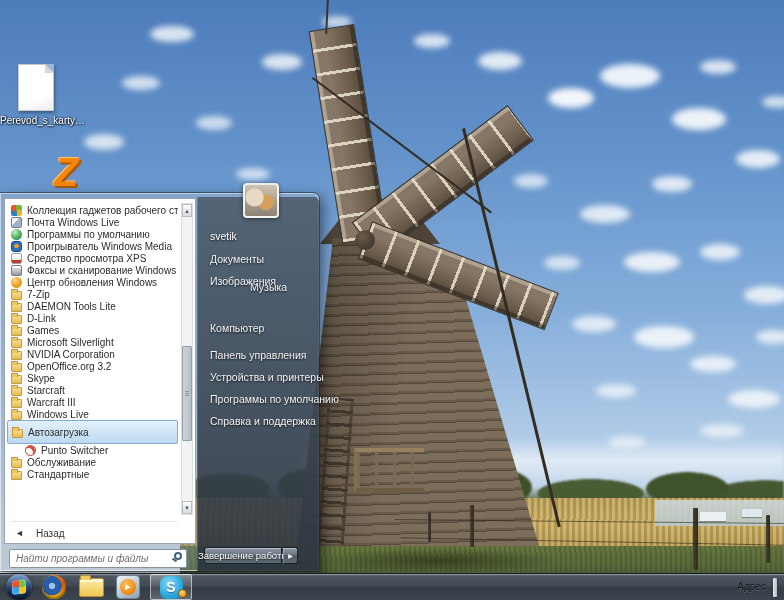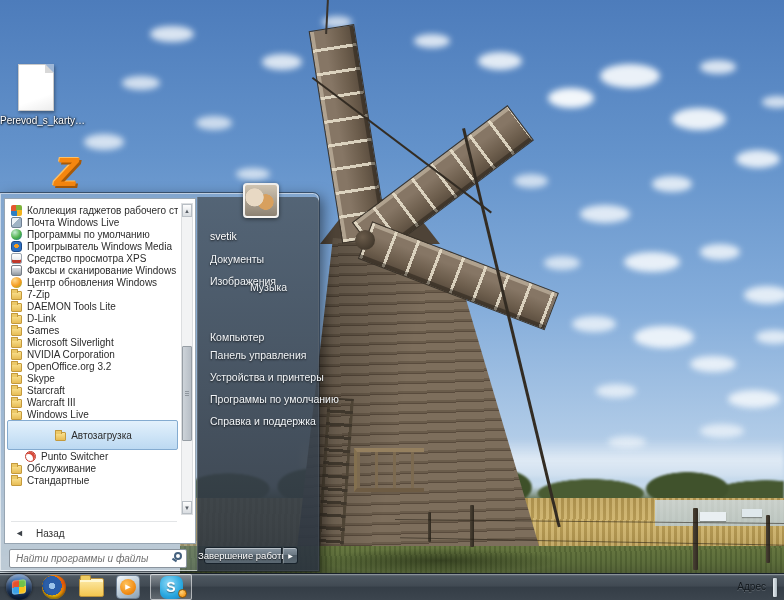--- a/index.html
+++ b/index.html
@@ -392,7 +392,7 @@
           <div class="rm-item" style="top: 56px;">Документы</div>
           <div class="rm-item" style="top: 78px;">Изображения</div>
           <div class="rm-item" style="top: 84px; padding-left: 40px;">Музыка</div>
-          <div class="rm-item" style="top: 134px;">Компьютер</div>
+          <div class="rm-item" style="top: 125px;">Компьютер</div>
           <div class="rm-item" style="top: 152px;">Панель управления</div>
           <div class="rm-item" style="top: 174px;">Устройства и принтеры</div>
           <div class="rm-item" style="top: 196px;">Программы по умолчанию</div>

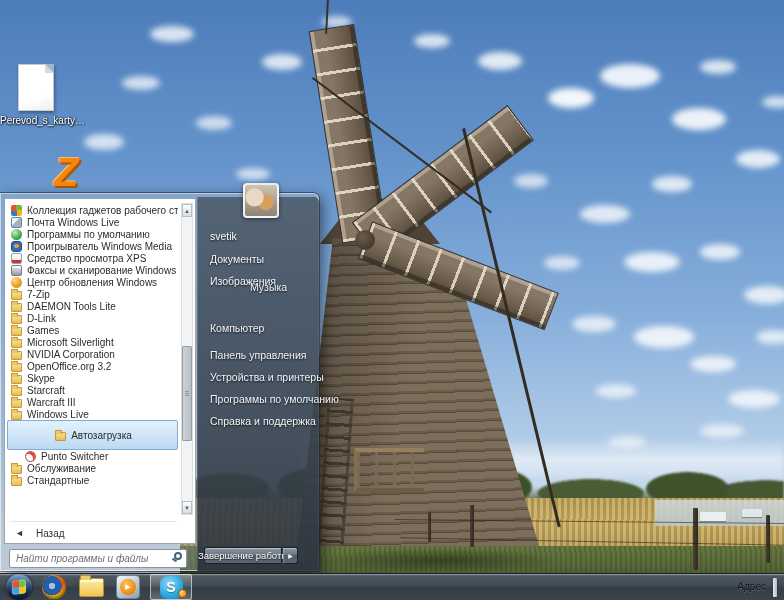--- a/index.html
+++ b/index.html
@@ -102,7 +102,7 @@
     font-size:10px; color:#2b2b2b; white-space:nowrap; overflow:hidden; cursor:default; }
   .lm-item.indent { padding-left:18px; }
   .lm-item.selected { background:linear-gradient(180deg,#e3f1fc,#bcd9f2);
-    border:1px solid #84abd0; border-radius:2px; height:30px;justify-content:center; }
+    border:1px solid #84abd0; border-radius:2px; height:24px; }
   .lm-ic { width:11px; height:11px; flex:none; border-radius:2px; position:relative; }
   .ic-folder { height:9px; margin-top:2px; border-radius:1px;
     background:linear-gradient(180deg,#fae18e,#e7bc55); border:1px solid #c49a3c; }

